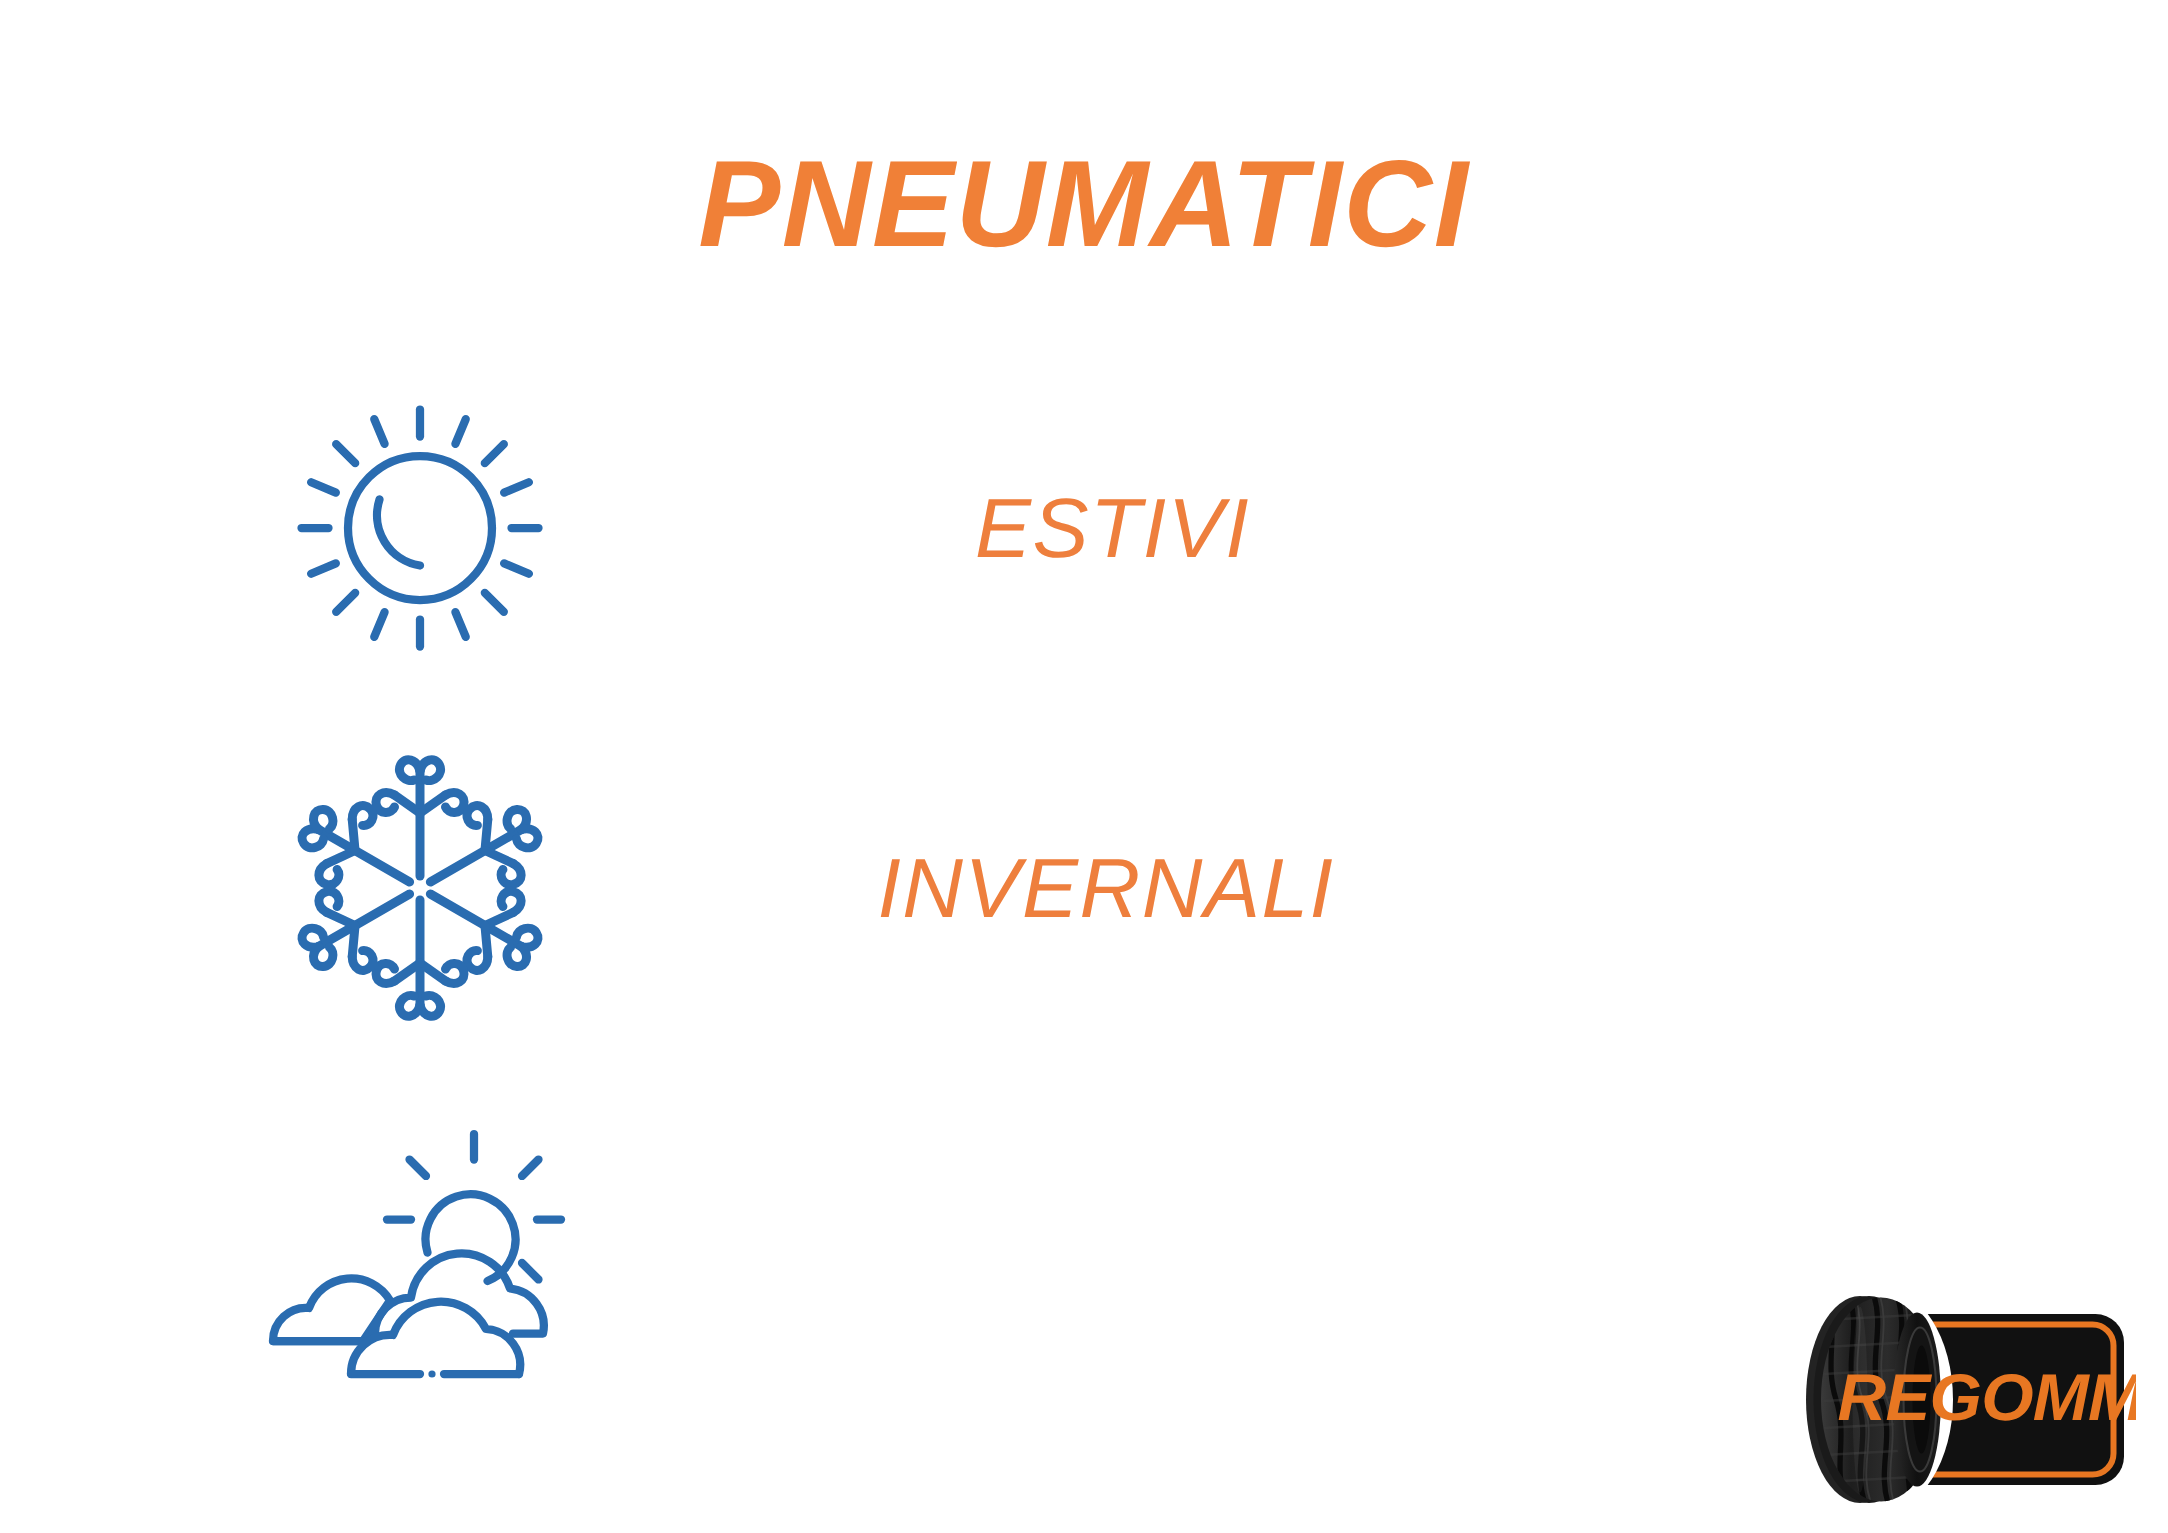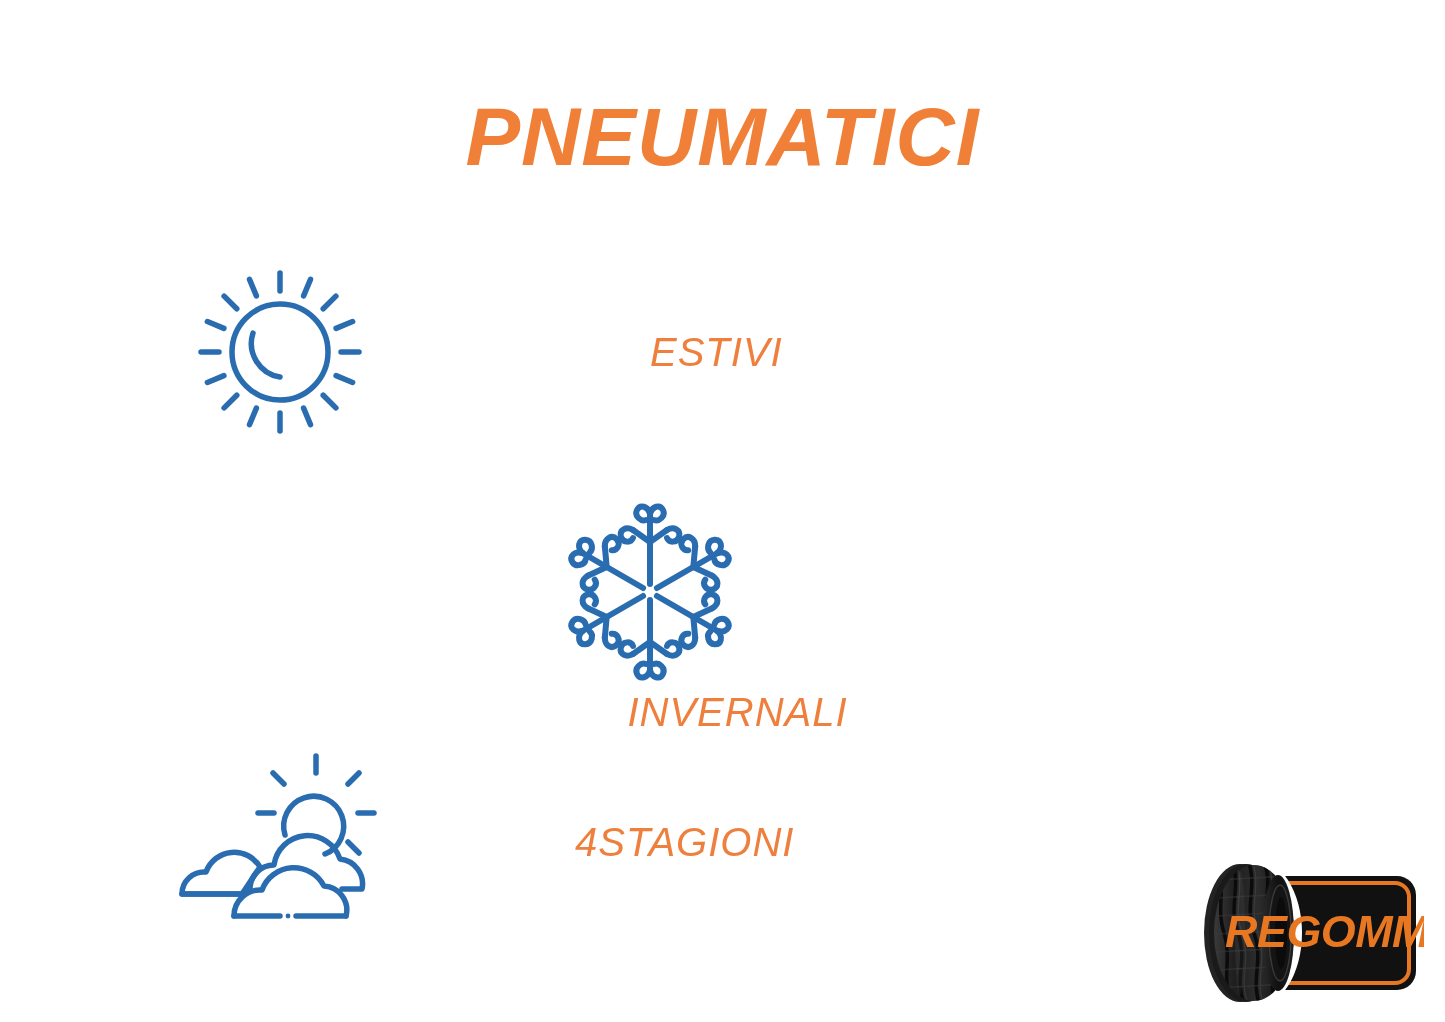--- a/index.html
+++ b/index.html
@@ -62,7 +62,7 @@
   .season-label {
     font-family: "Liberation Sans", sans-serif;
     font-weight: normal;
-    font-size: 40px;
+    font-size: 56px;
     color: #EE7F3D;
     letter-spacing: 1px;
     white-space: nowrap;

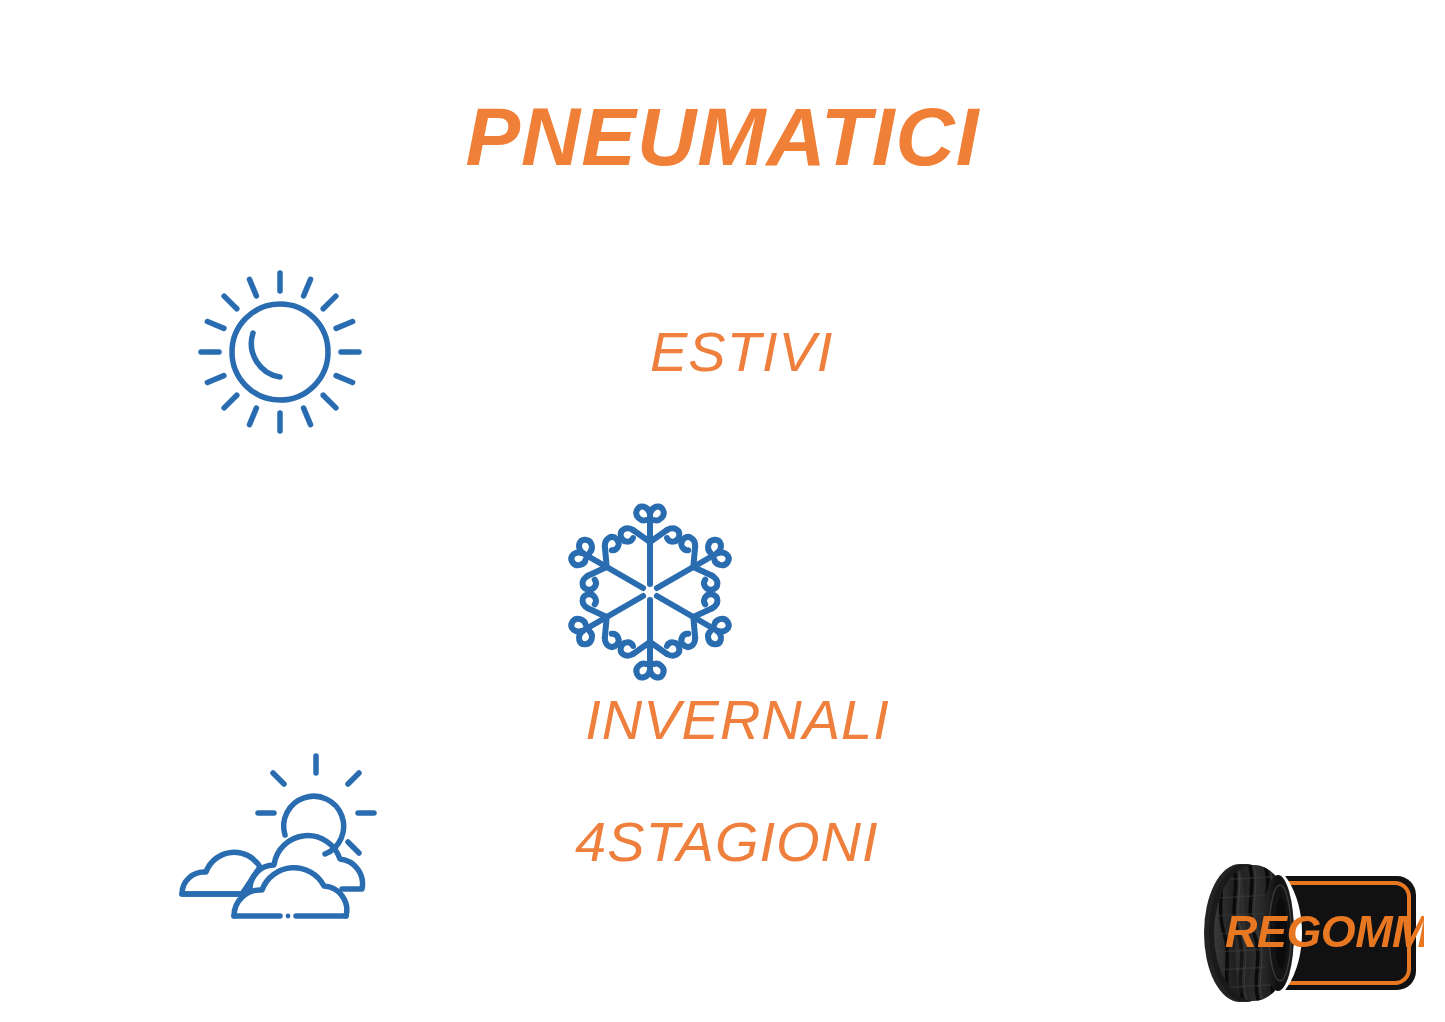--- a/index.html
+++ b/index.html
@@ -46,7 +46,7 @@
     align-items: center;
   }
   #row-estivi      { top: 252px; }
-  #row-invernali   { top: 492px; flex-direction: column; }
+  #row-invernali   { top: 492px; }
   #row-4stagioni   { top: 742px; }
 
   .season-icon {

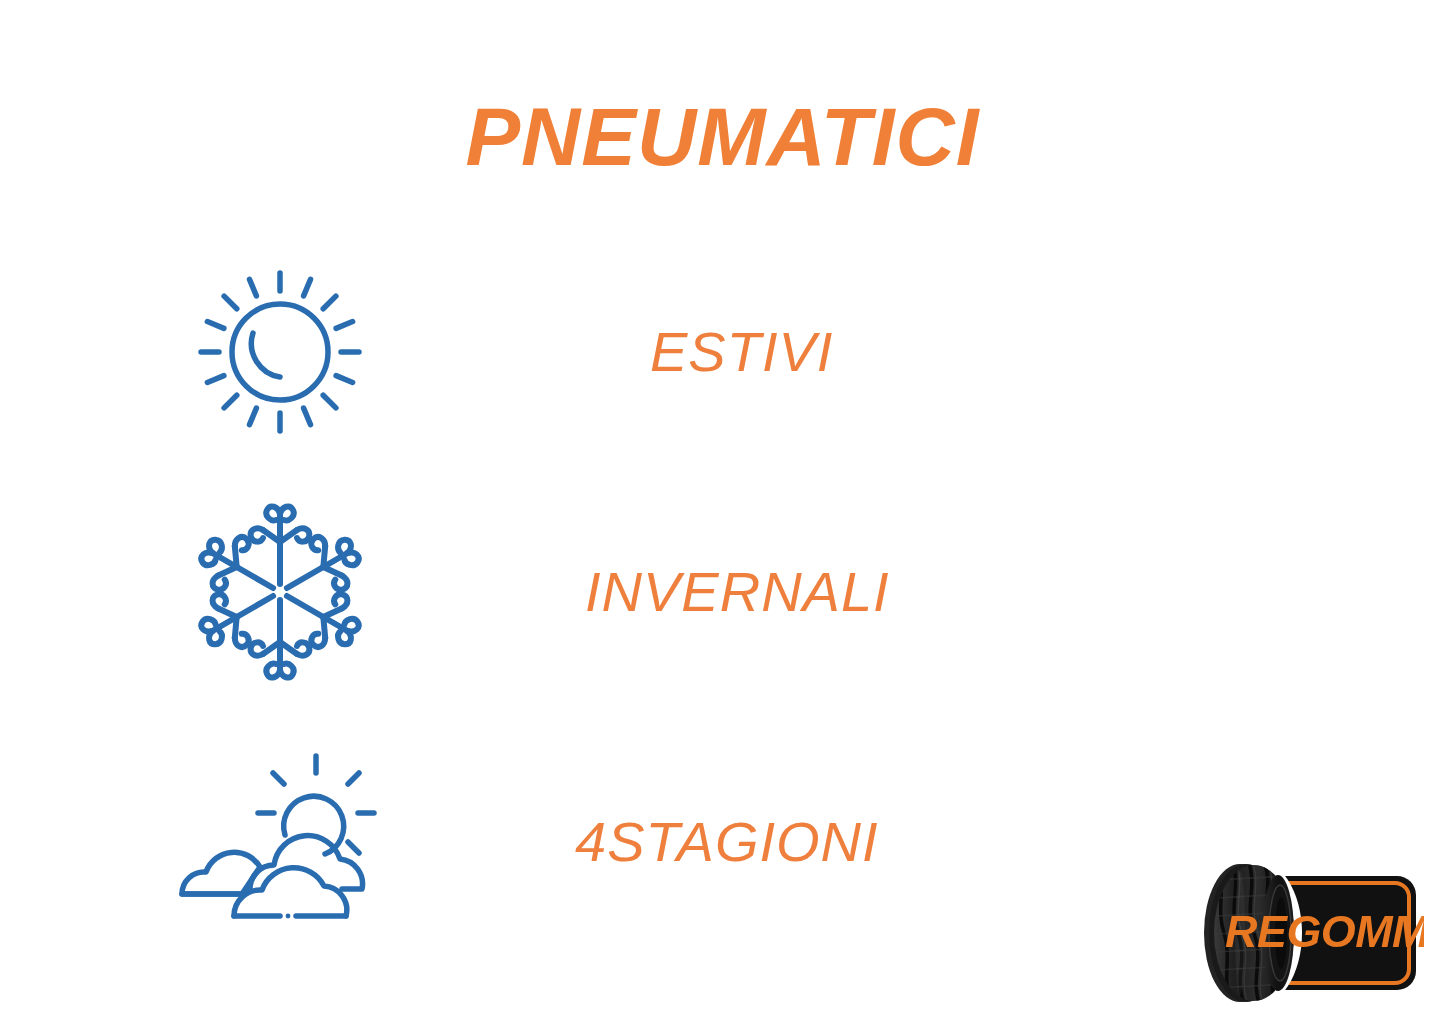--- a/index.html
+++ b/index.html
@@ -222,7 +222,6 @@
         </g>
       </svg>
     </div>
-    <div class="season-label" id="label-4stagioni">4STAGIONI</div>
   </div>
 
   <div id="brand-logo">

